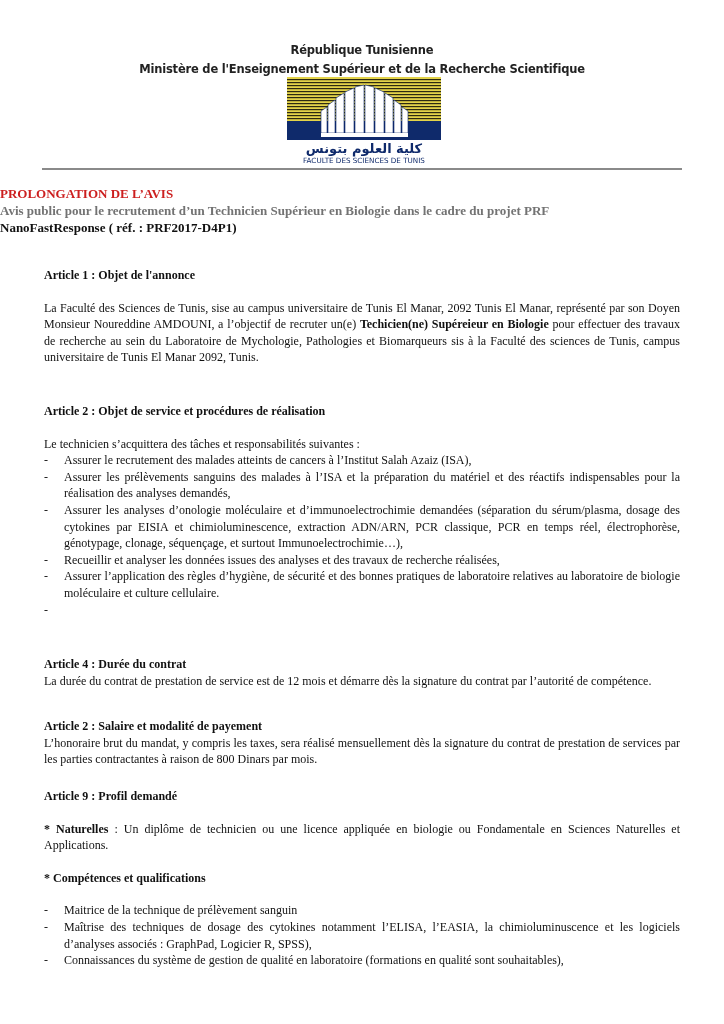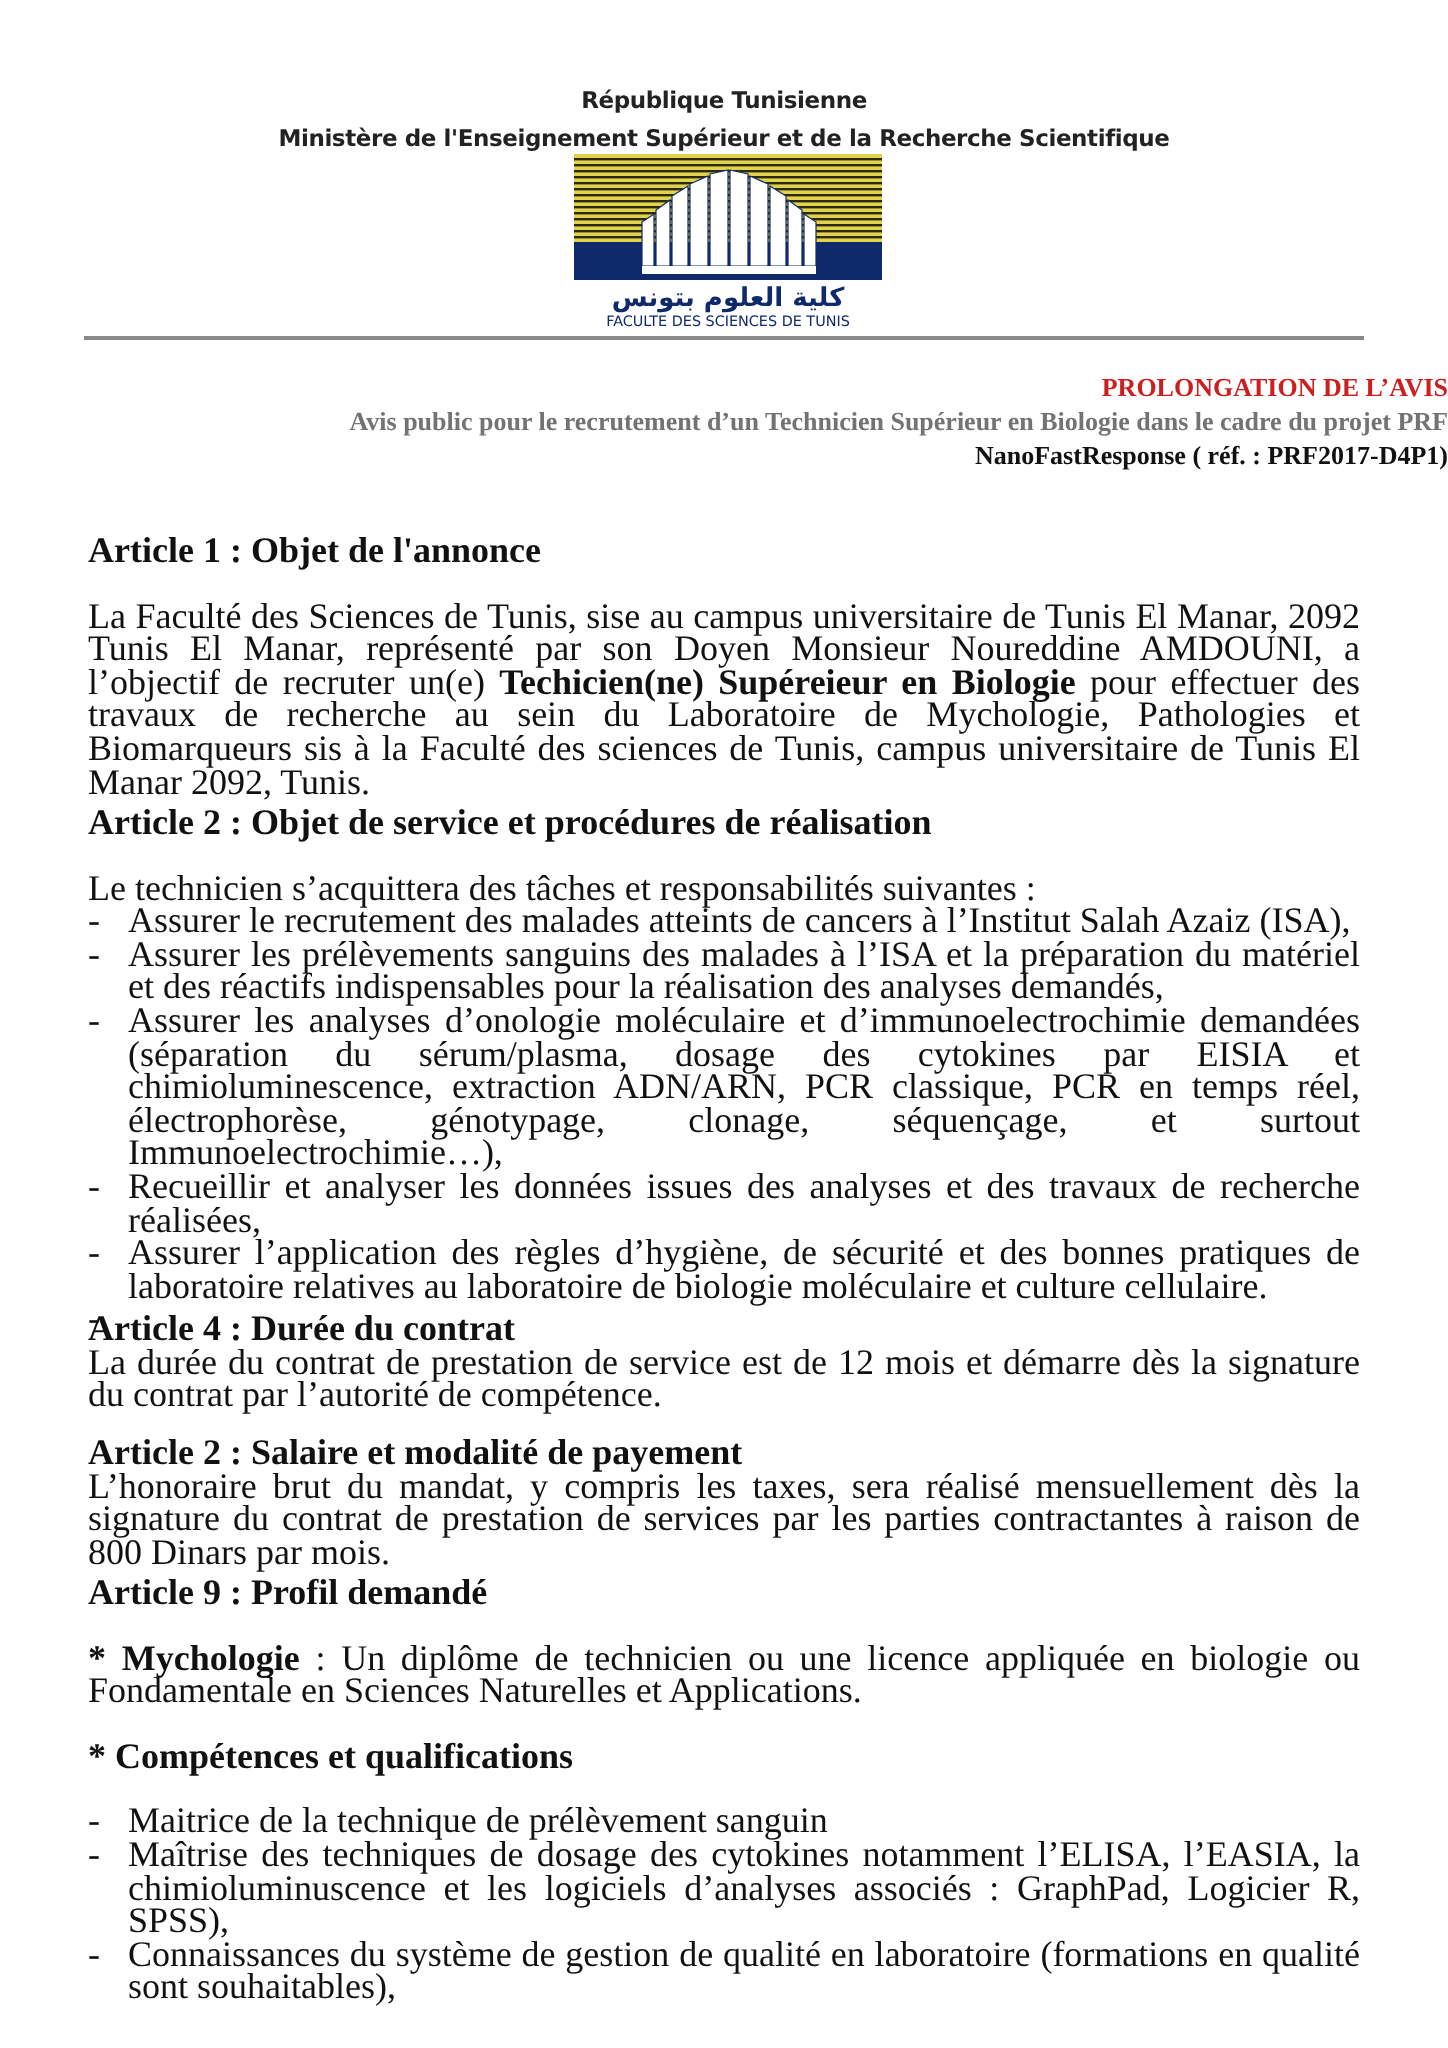--- a/index.html
+++ b/index.html
@@ -12,7 +12,7 @@
   .logo { position: absolute; left: 287px; top: 77px; width: 154px; height: 87px; }
   .sep { position: absolute; left: 42px; top: 168px; width: 640px; height: 2px; background: #8a8a8a; }
   .serif { font-family: "Liberation Serif", "DejaVu Serif", serif; }
-  .title { position: absolute; left: 0; width: 724px; text-align: right; font-weight: bold; font-size: 13px; }
+  .title { position: absolute; left: 0; width: 724px; text-align: left; font-weight: bold; font-size: 13px; }
   .t-red { top: 186px; color: #cc1f1f; }
   .t-2 { top: 203px; color: #737373; }
   .t-3 { top: 220px; color: #111; }

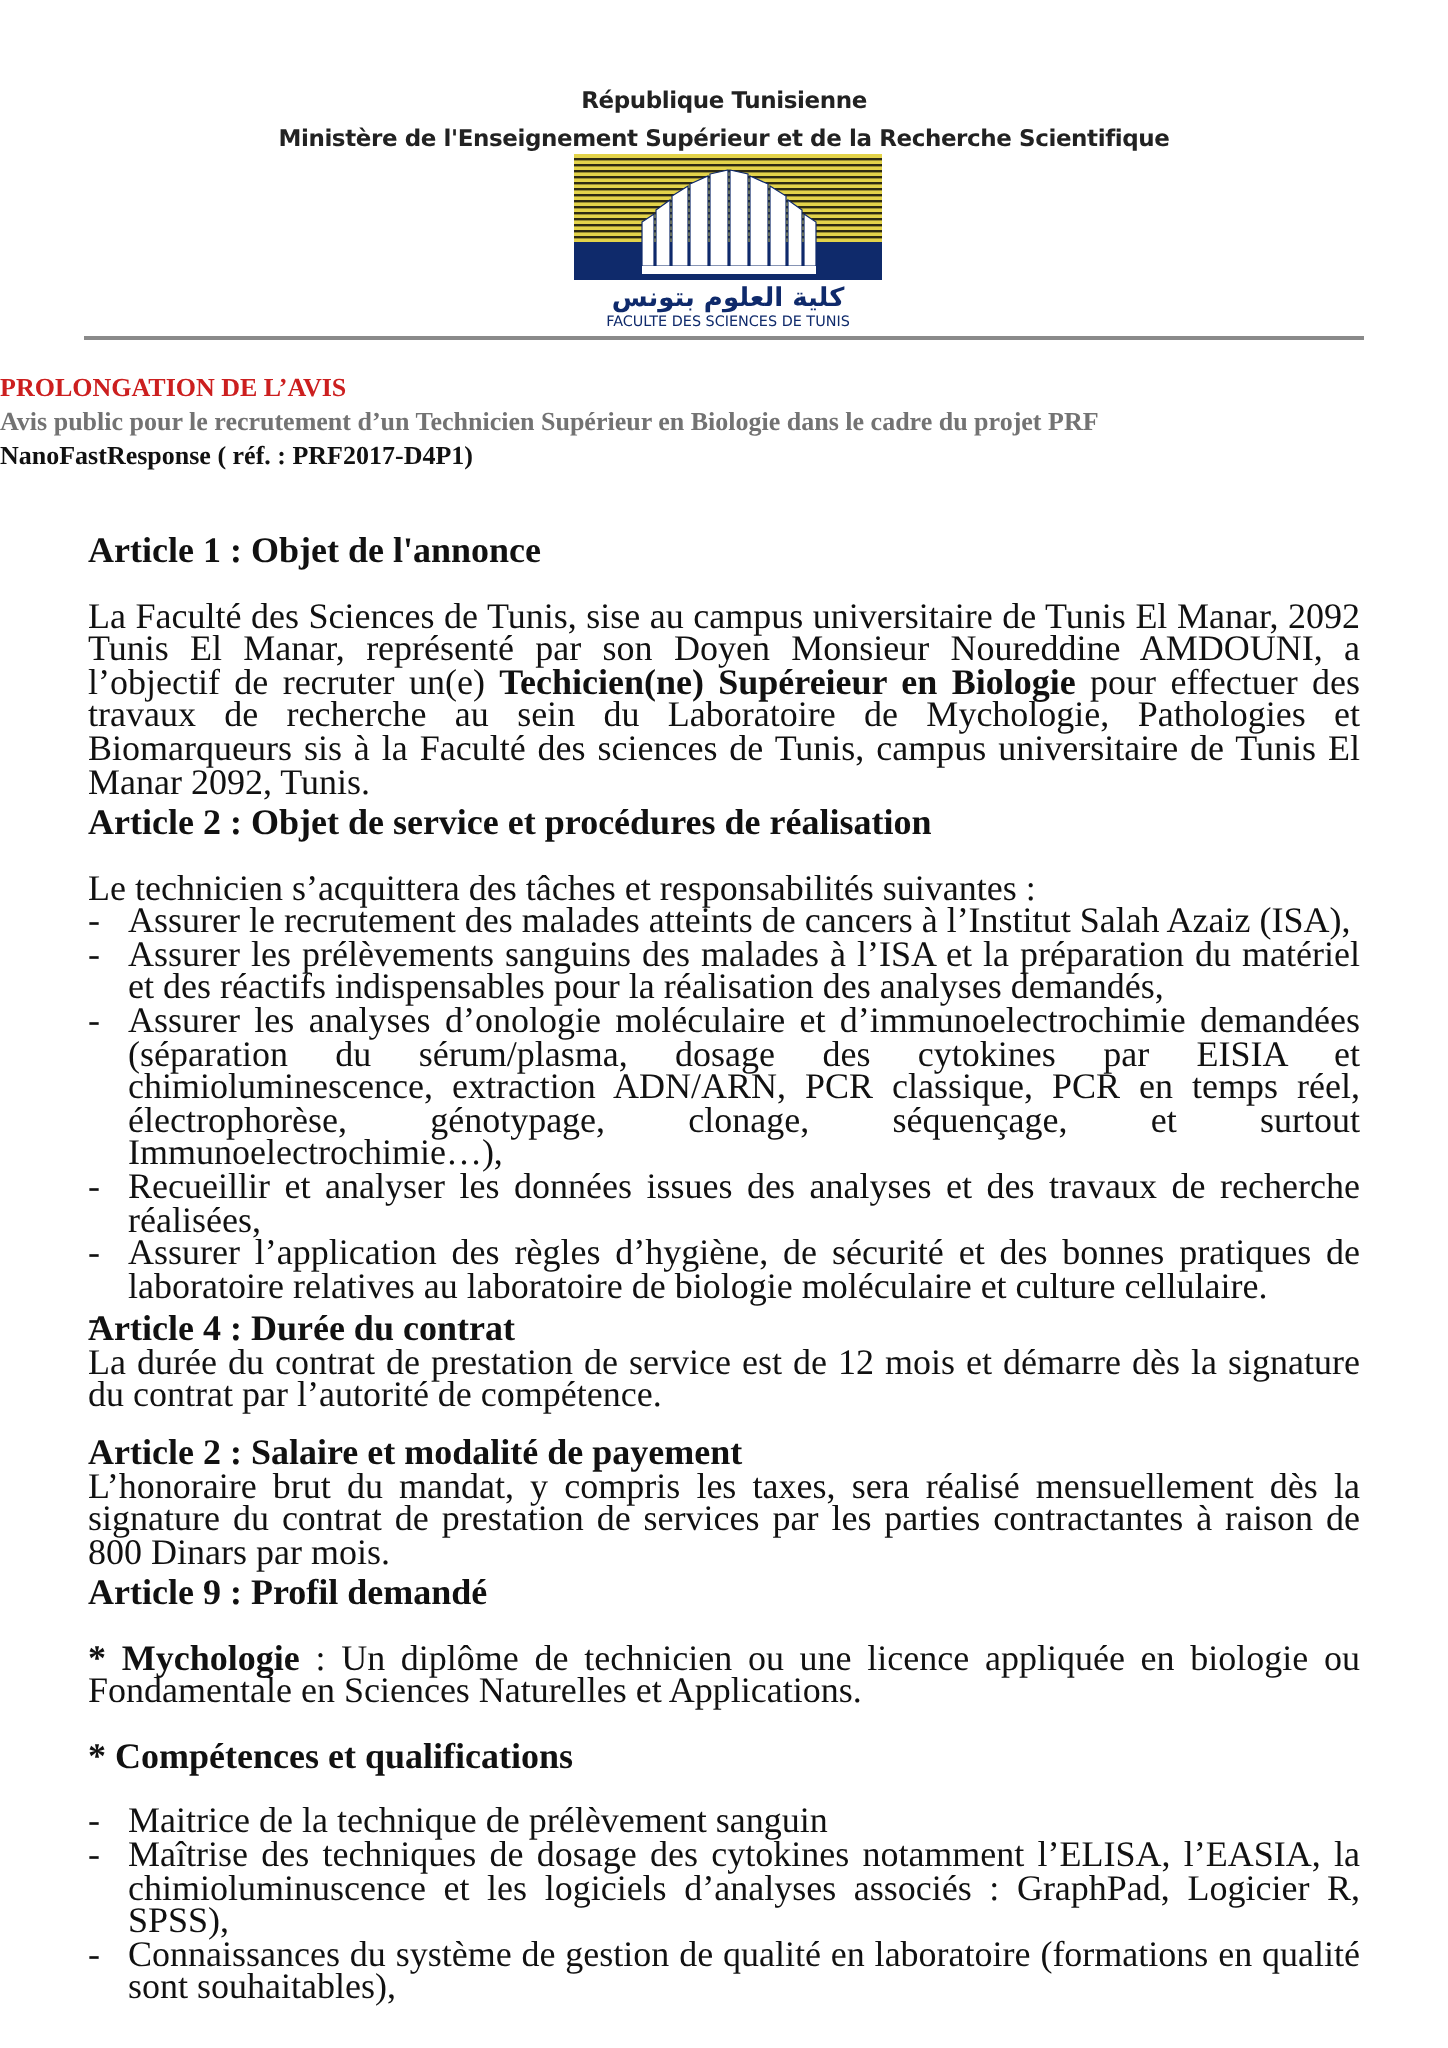--- a/index.html
+++ b/index.html
@@ -16,7 +16,7 @@
   .t-red { top: 186px; color: #cc1f1f; }
   .t-2 { top: 203px; color: #737373; }
   .t-3 { top: 220px; color: #111; }
-  .block { position: absolute; left: 44px; width: 636px; font-size: 18px; line-height: 16.6px; text-align: justify; }
+  .block { position: absolute; left: 44px; width: 636px; font-size: 12px; line-height: 16.6px; text-align: justify; }
   .art-h { font-weight: bold; }
   ul.dash { list-style: none; margin: 0; padding: 0; }
   ul.dash li { position: relative; padding-left: 20px; }

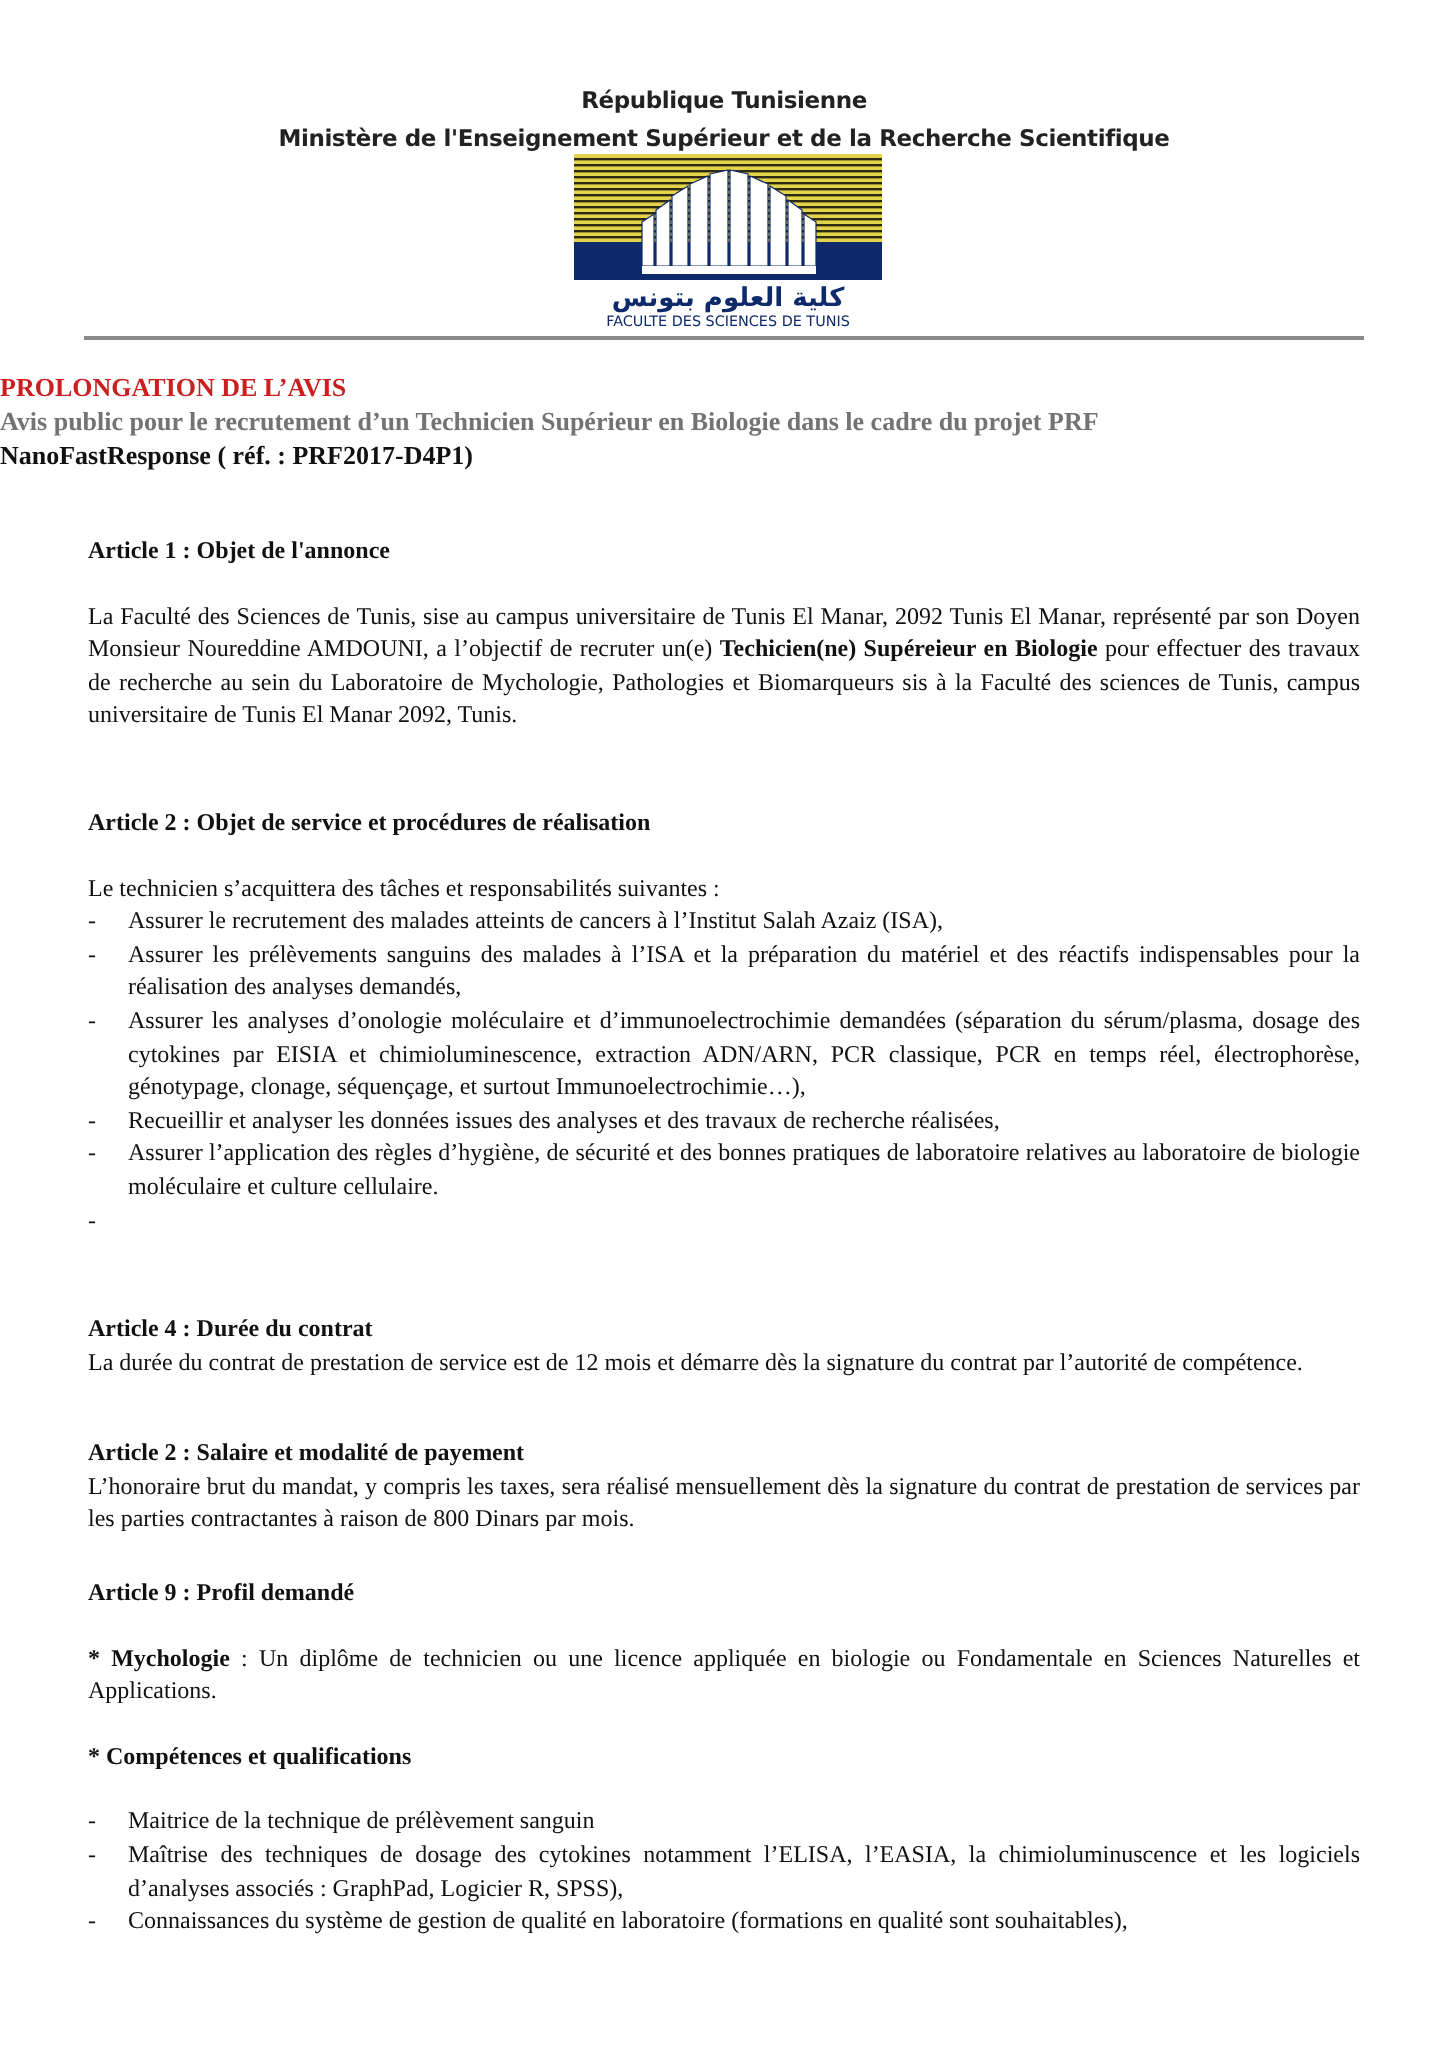--- a/index.html
+++ b/index.html
@@ -113,7 +113,7 @@
     <div class="art-h">Article 9 : Profil demandé</div>
     <div style="height:16px;"></div>
     <div>
-      <b>* Mychologie</b><span> : Un diplôme de technicien ou une licence appliquée en biologie ou Fondamentale en Sciences Naturelles et Applications.</span>
+      <b>* Naturelles</b><span> : Un diplôme de technicien ou une licence appliquée en biologie ou Fondamentale en Sciences Naturelles et Applications.</span>
     </div>
     <div style="height:16px;"></div>
     <div class="art-h">* Compétences et qualifications</div>

